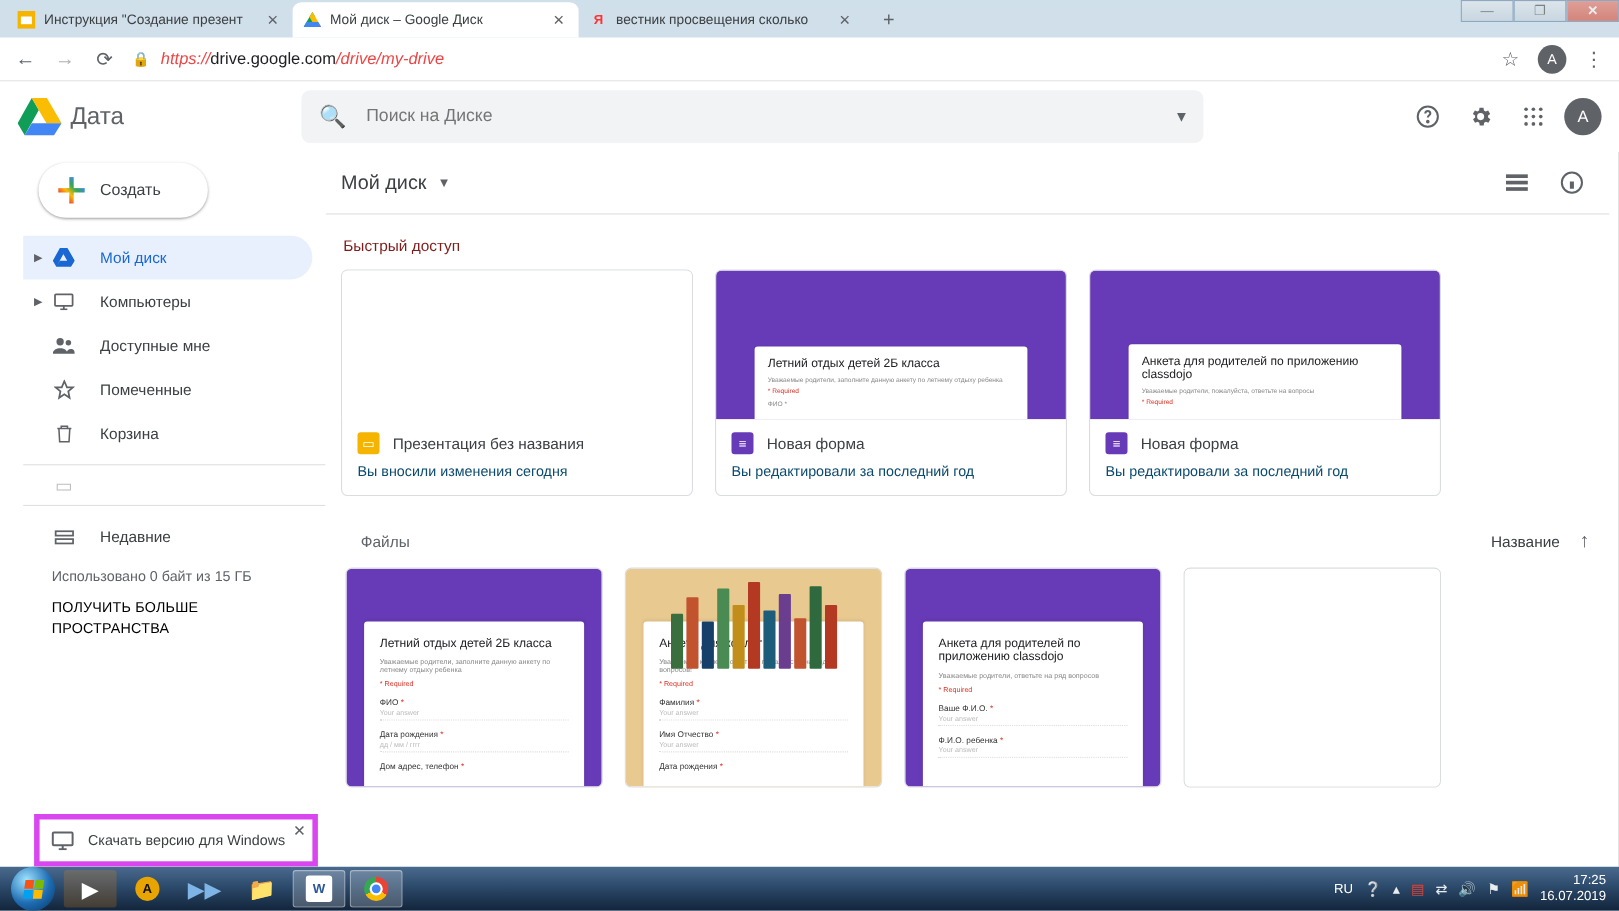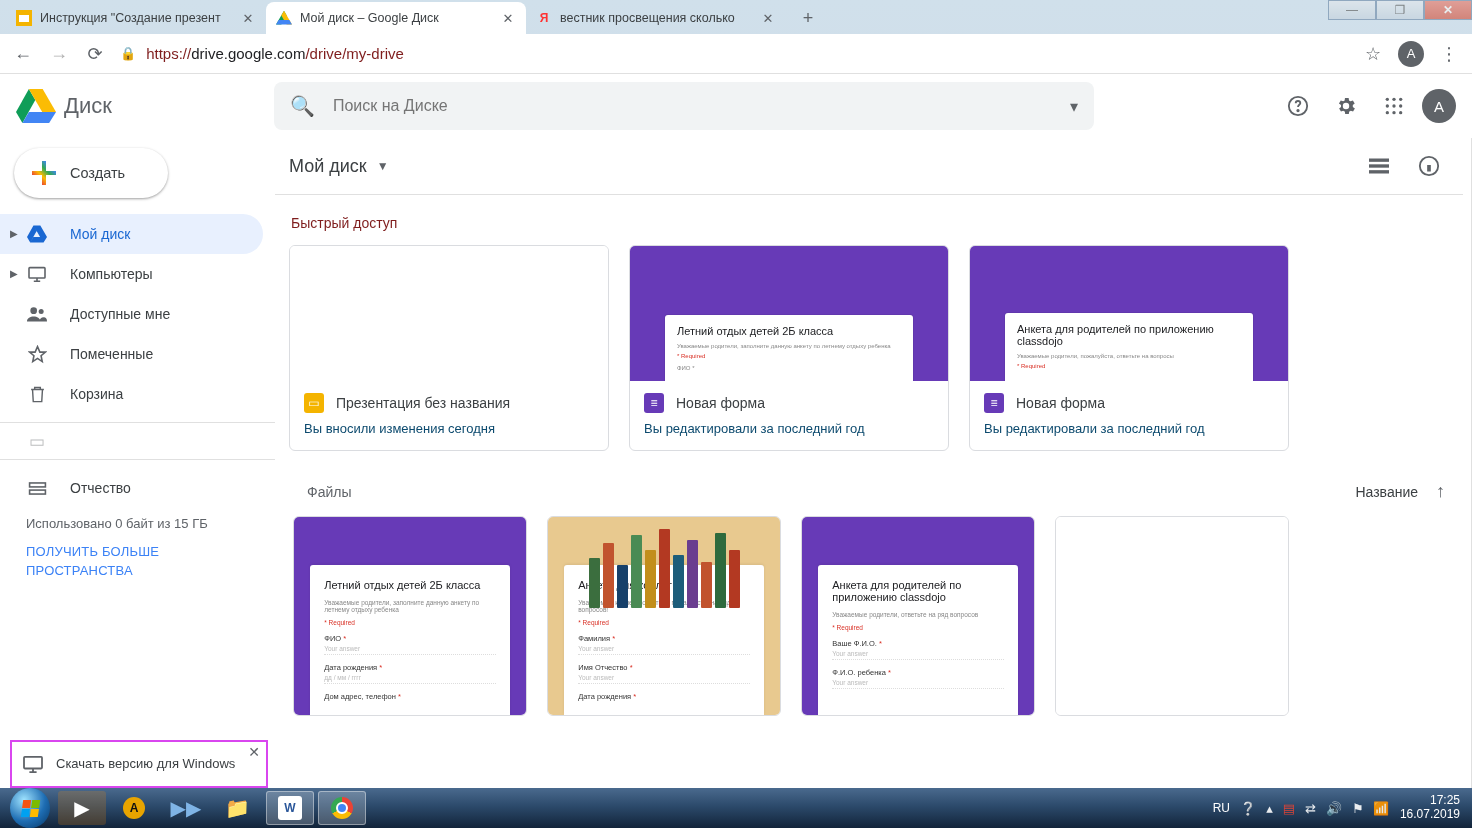--- a/index.html
+++ b/index.html
@@ -28,7 +28,7 @@
 .nav-icon { width:22px; height:22px; display:flex; align-items:center; justify-content:center; color:#5f6368; font-size:18px;}
 .nav-icon.disabled{color:#b0b0b0;}
 .url-box { flex:1; display:flex; align-items:center; gap:10px; font-size:15px; color:#202124;}
-.url-dim{color:#7f1d1d;}
+.url-dim{color:#ef4444;font-style:italic;}
 .lock{font-size:13px;color:#5f6368;}
 .star{color:#5f6368;}
 .avatar-small{width:26px;height:26px;border-radius:50%;background:#5f6368;color:#fff;display:flex;align-items:center;justify-content:center;font-size:13px;}

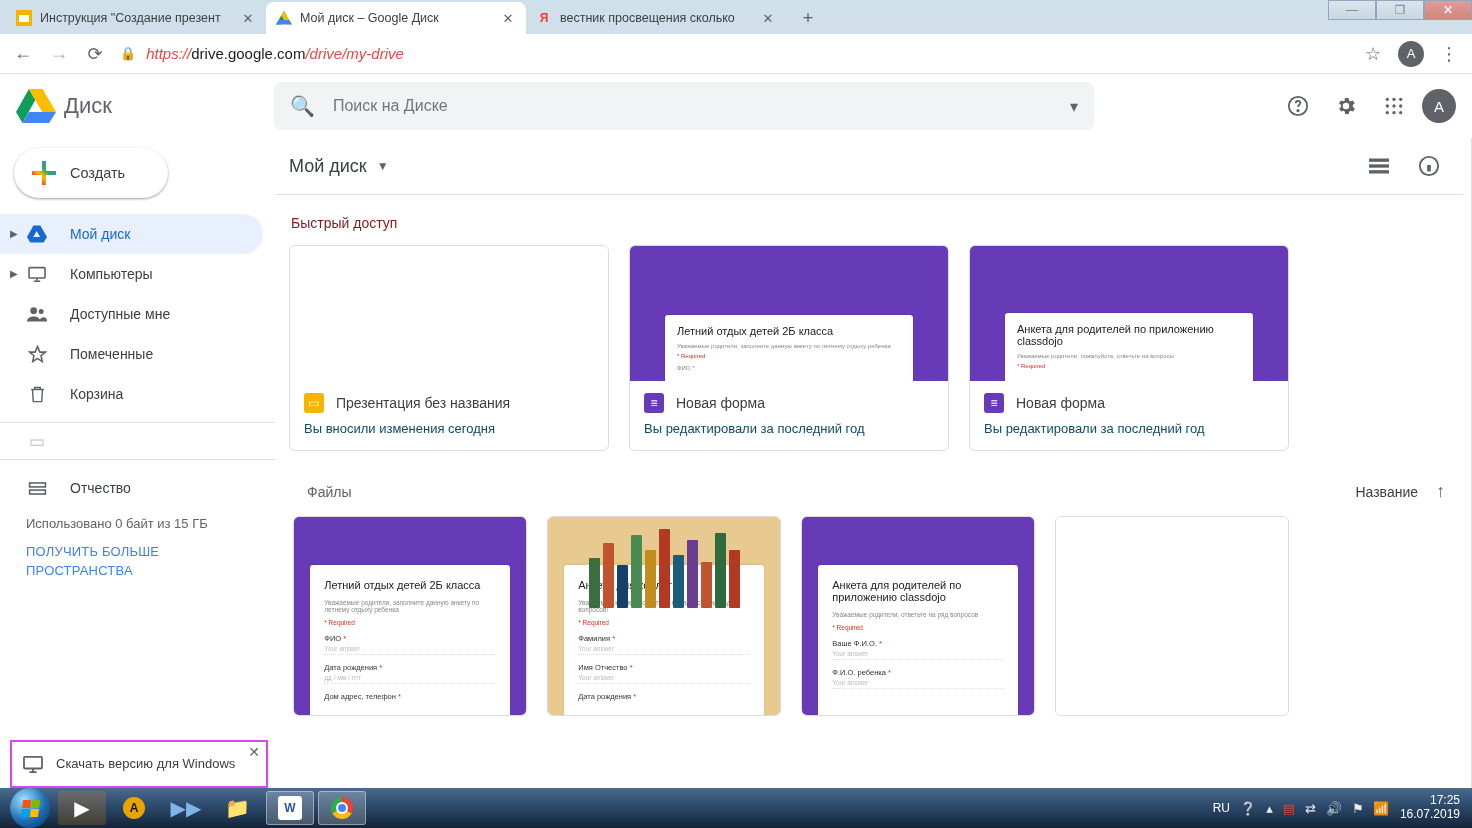--- a/index.html
+++ b/index.html
@@ -191,7 +191,7 @@
             <path fill="#fbbc04" d="M28 2h30l29 50H57z"></path>
             <path fill="#4285f4" d="M14 76h58l15-24H28z"></path>
           </svg>
-        <span class="drive-logo-text">Диск</span>
+        <span class="drive-logo-text">Дата</span>
       </div>
       <div class="search-wrap">
         <span style="color:#5f6368;font-size:20px;">🔍</span>

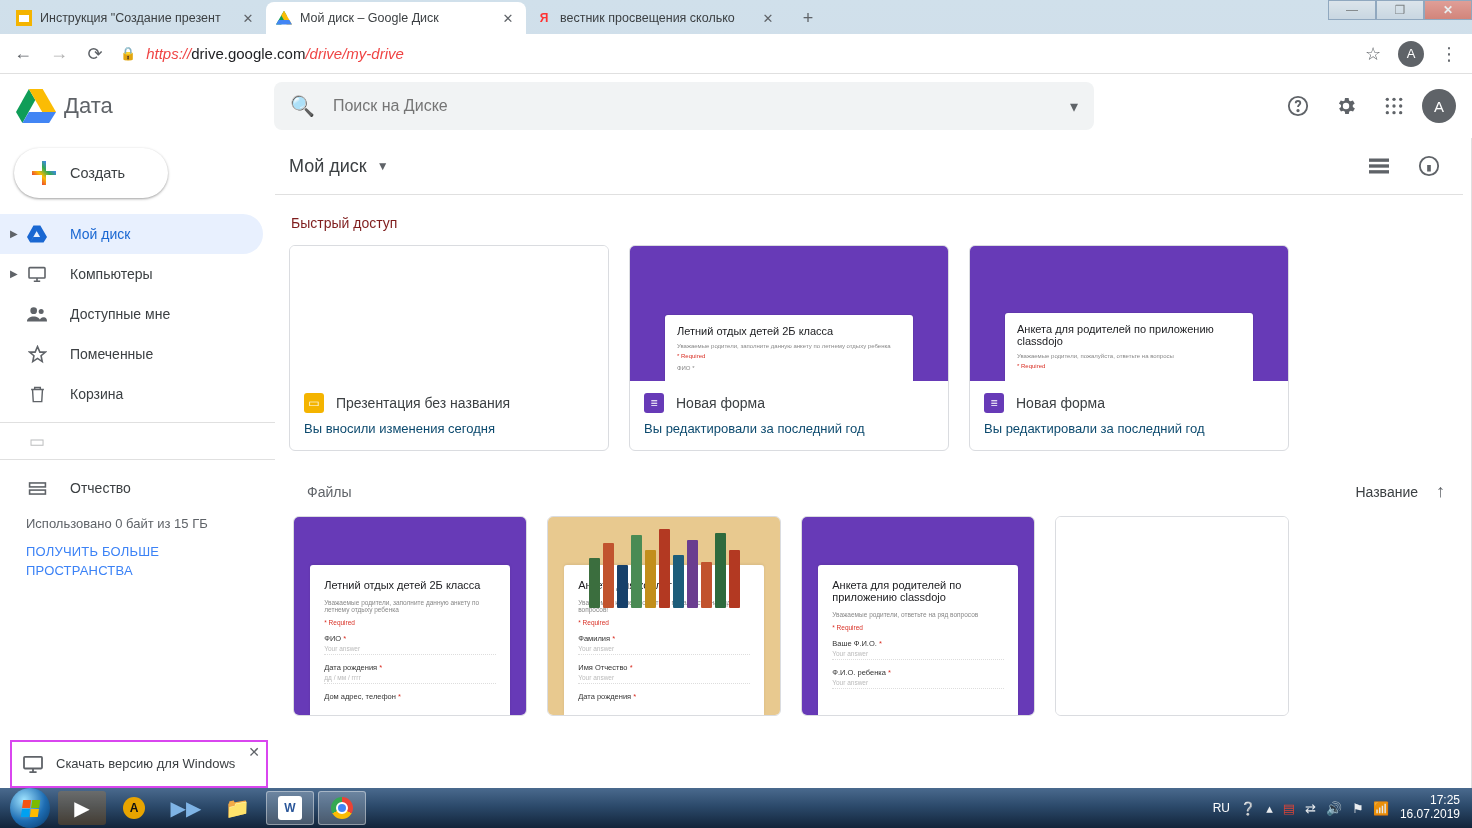--- a/index.html
+++ b/index.html
@@ -46,7 +46,7 @@
 .hdr-icon{width:40px;height:40px;border-radius:50%;display:flex;align-items:center;justify-content:center;color:#5f6368;font-size:20px;}
 .avatar-big{width:34px;height:34px;border-radius:50%;background:#5f6368;color:#fff;display:flex;align-items:center;justify-content:center;font-size:15px;}
 
-.drive-body{flex:1;display:flex;overflow:hidden;}
+.drive-body{flex:1;display:flex;overflow:hidden;padding-left:21px;}
 .sidebar{width:275px;display:flex;flex-direction:column;padding-top:4px;font-size:14px;color:#3c4043;position:relative;}
 .create-btn{margin:6px 0 16px 14px;width:154px;height:50px;border-radius:28px;background:#fff;box-shadow:0 1px 3px rgba(0,0,0,.25),0 1px 2px rgba(0,0,0,.15);display:flex;align-items:center;gap:14px;padding-left:18px;font-size:14.5px;color:#3c4043;}
 .plus-logo{position:relative;width:24px;height:24px;}

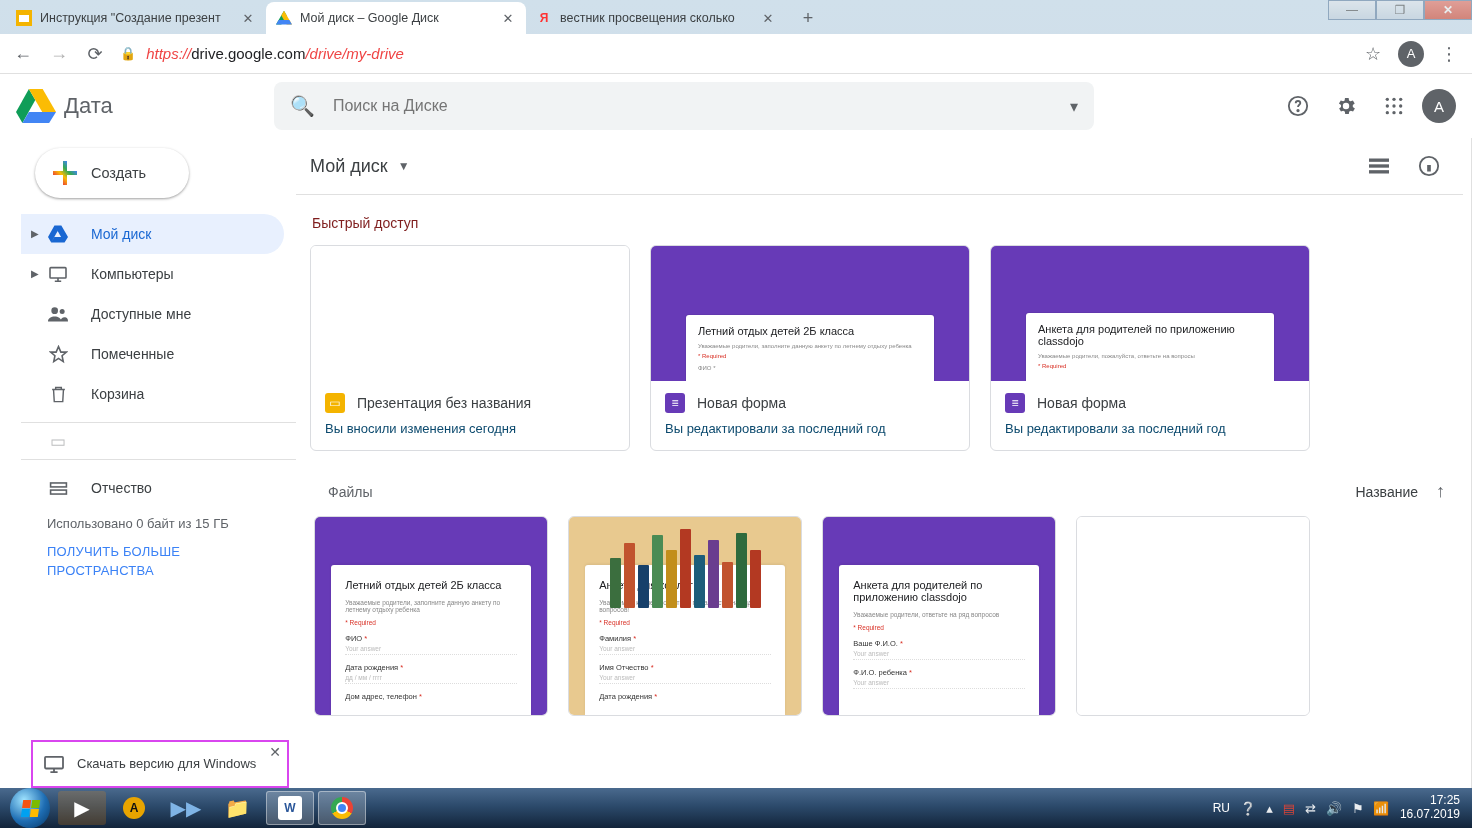--- a/index.html
+++ b/index.html
@@ -297,7 +297,7 @@
                   <rect x="2" y="11" width="20" height="5"></rect>
                 </svg>
               </span>
-            <span>Отчество</span>
+            <span>Недавние</span>
           </div>
           <div class="storage-block">
             <div>Использовано 0 байт из 15 ГБ</div>

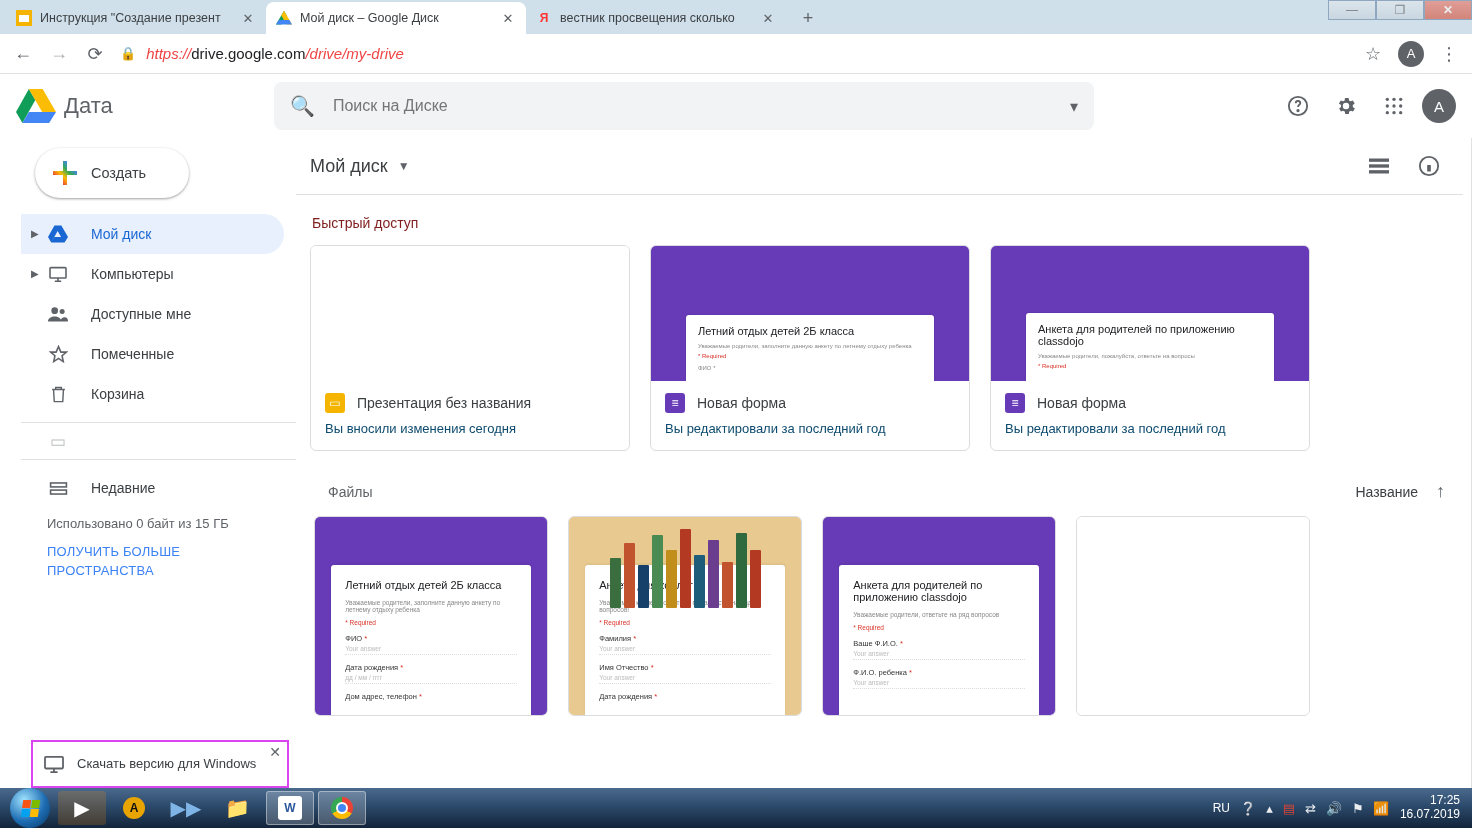--- a/index.html
+++ b/index.html
@@ -59,7 +59,7 @@
 .side-icon{width:22px;display:flex;justify-content:center;font-size:17px;}
 .side-sep{height:1px;background:#e0e0e0;margin:8px 0;}
 .storage-block{padding:6px 16px 0 26px;font-size:13px;color:#5f6368;line-height:1.5;}
-.storage-link{color:#3b82f6;font-weight:500;font-size:13px;letter-spacing:.2px;}
+.storage-link{color:#000000;font-weight:500;font-size:13px;letter-spacing:.2px;}
 .sidebar-scroll{flex:1;overflow:hidden;}
 
 .download-bar{position:absolute;left:10px;bottom:0;width:258px;height:48px;background:#fff;border:2px solid #d946ef;display:flex;align-items:center;padding:0 10px;gap:12px;font-size:13px;color:#3c4043;margin-top:20px;}

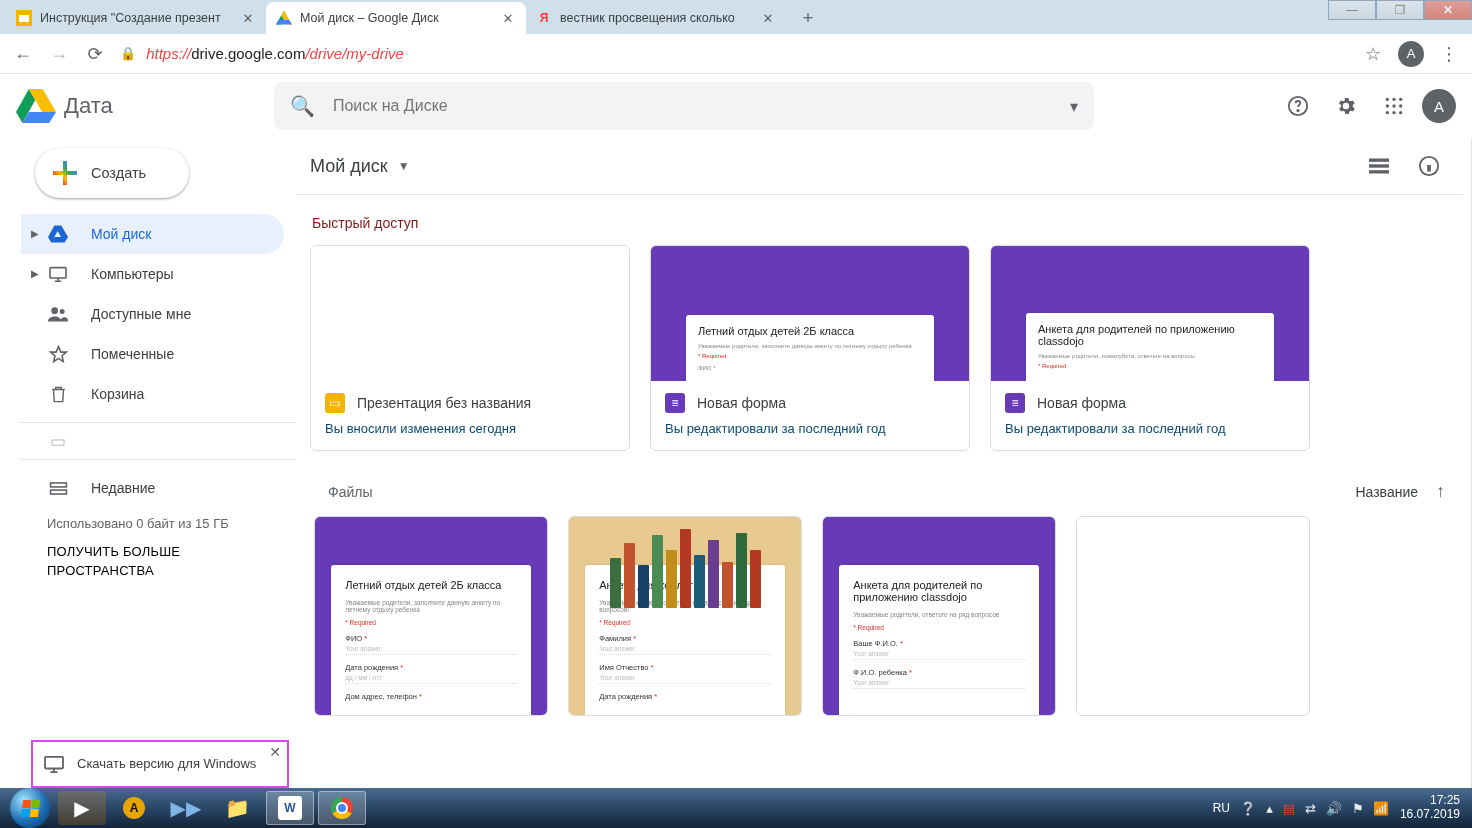--- a/index.html
+++ b/index.html
@@ -62,7 +62,7 @@
 .storage-link{color:#000000;font-weight:500;font-size:13px;letter-spacing:.2px;}
 .sidebar-scroll{flex:1;overflow:hidden;}
 
-.download-bar{position:absolute;left:10px;bottom:0;width:258px;height:48px;background:#fff;border:2px solid #d946ef;display:flex;align-items:center;padding:0 10px;gap:12px;font-size:13px;color:#3c4043;margin-top:20px;}
+.download-bar{position:absolute;left:10px;bottom:0;width:258px;height:48px;background:#fff;border:5px solid #d946ef;display:flex;align-items:center;padding:0 10px;gap:12px;font-size:13px;color:#3c4043;margin-top:20px;}
 .download-bar .dl-close{position:absolute;right:6px;top:2px;font-size:14px;color:#5f6368;}
 
 .main{flex:1;display:flex;overflow:hidden;}

